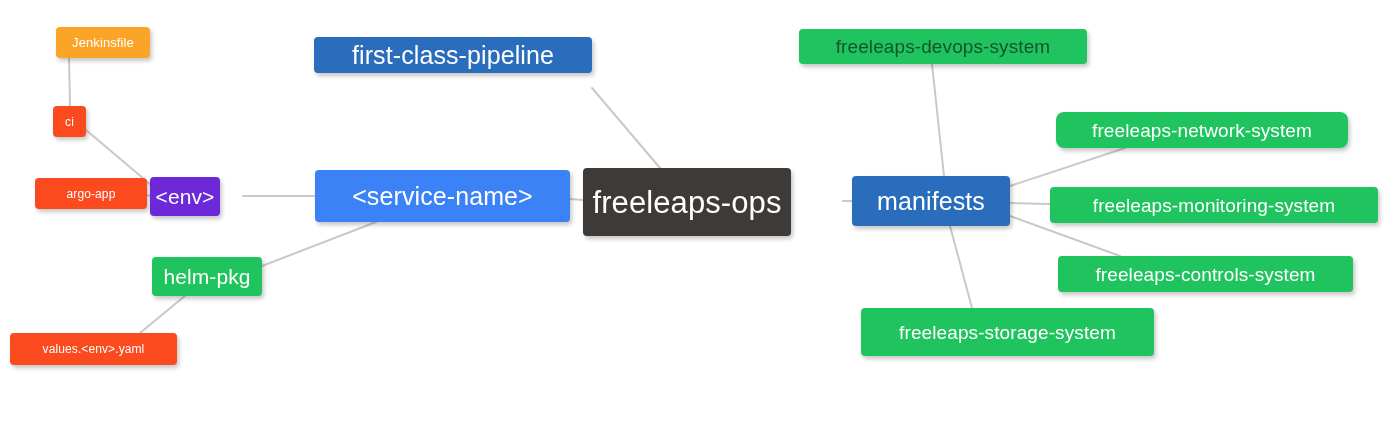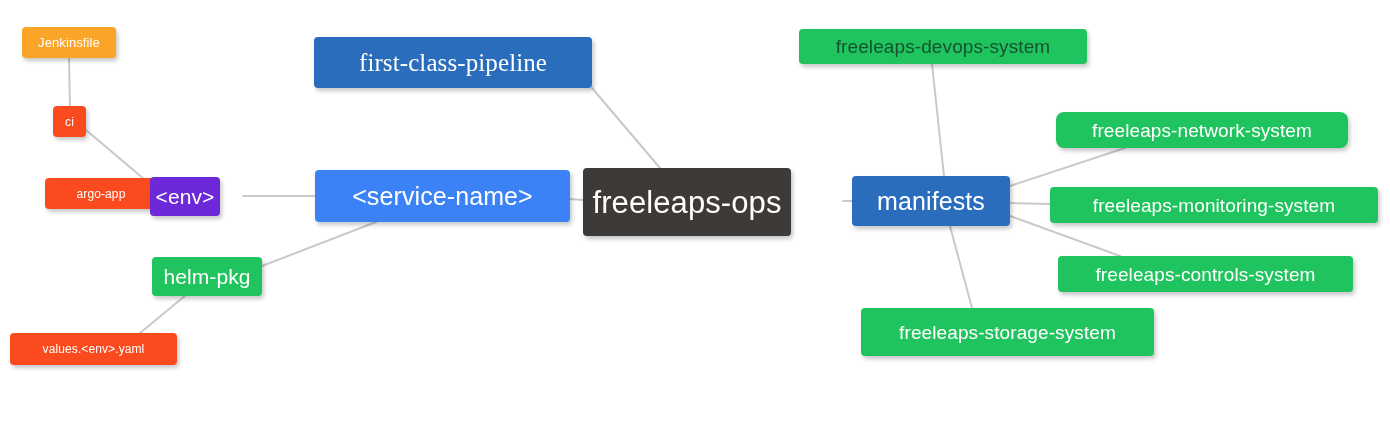--- a/index.html
+++ b/index.html
@@ -45,7 +45,7 @@
   .tier-mid    { font-size: 21px; }
   .tier-leaf   { font-size: 19px; }
   .tier-small  { font-size: 12px; }
-  .tier-tiny   { font-size: 13px; }
+  .tier-tiny   { font-size: 13px; margin-left: 34px; }
 </style>
 </head>
 <body>

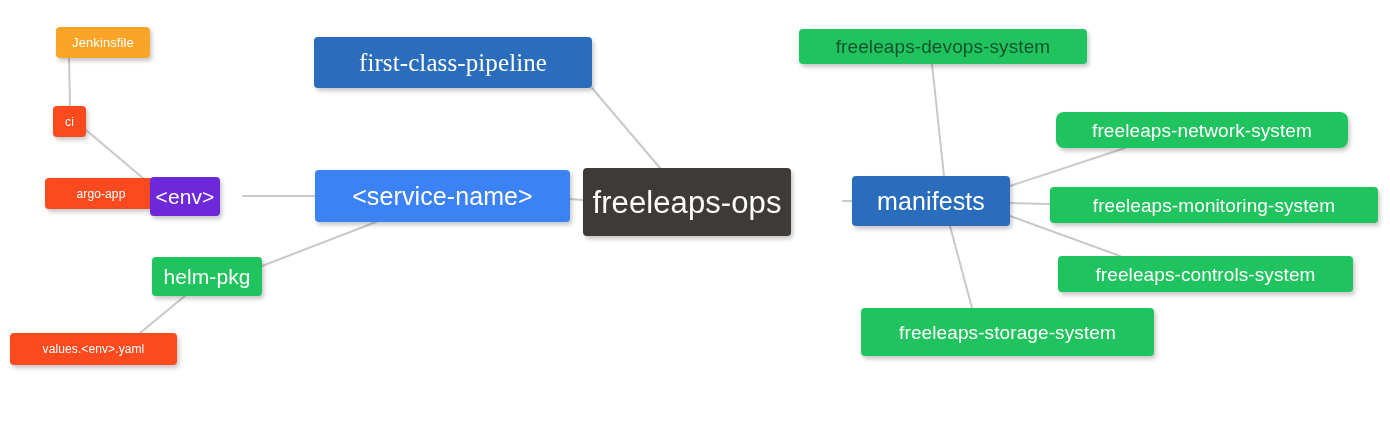--- a/index.html
+++ b/index.html
@@ -74,7 +74,7 @@
       <div class="node tier-mid" style="left: 150px; top: 177px; width: 70px; height: 39px; background: #6d28d9; color: rgb(255, 255, 255);">&lt;env&gt;</div>
       <div class="node tier-mid" style="left: 152px; top: 257px; width: 110px; height: 39px; background: rgb(32, 196, 94); color: rgb(255, 255, 255);">helm-pkg</div>
       <div class="node tier-small" style="left: 10px; top: 333px; width: 167px; height: 32px; background: rgb(251, 74, 30); color: rgb(255, 255, 255);">values.&lt;env&gt;.yaml</div>
-      <div class="node tier-major" style="left: 314px; top: 37px; width: 278px; height: 51px; background: rgb(42, 109, 188); color: rgb(255, 255, 255); font-family: Liberation Serif, serif;">first-class-pipeline</div>
+      <div class="node tier-major" style="left: 314px; top: 37px; width: 278px; height: 36px; background: rgb(42, 109, 188); color: rgb(255, 255, 255);">first-class-pipeline</div>
       <div class="node tier-major" style="left: 315px; top: 170px; width: 255px; height: 52px; background: #3b82f6; color: rgb(255, 255, 255);">&lt;service-name&gt;</div>
       <div class="node tier-root" style="left: 583px; top: 168px; width: 208px; height: 68px; background: rgb(62, 58, 55); color: rgb(255, 255, 255);">freeleaps-ops</div>
       <div class="node tier-major" style="left: 852px; top: 176px; width: 158px; height: 50px; background: rgb(42, 109, 188); color: rgb(255, 255, 255);">manifests</div>

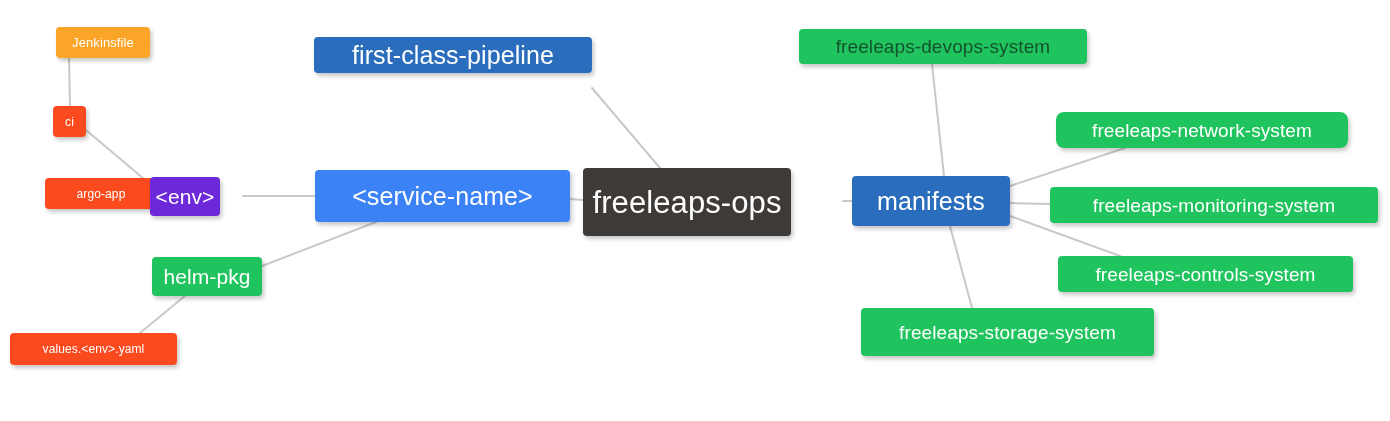--- a/index.html
+++ b/index.html
@@ -70,7 +70,7 @@
   <div id="node-layer">
       <div class="node tier-tiny" style="left: 22px; top: 27px; width: 94px; height: 31px; background: rgb(250, 165, 40); color: rgb(255, 255, 255);">Jenkinsfile</div>
       <div class="node tier-small" style="left: 53px; top: 106px; width: 33px; height: 31px; background: rgb(251, 74, 30); color: rgb(255, 255, 255);">ci</div>
-      <div class="node tier-small" style="left: 45px; top: 178px; width: 112px; height: 31px; background: rgb(251, 74, 30); color: rgb(255, 255, 255); text-align: right;">argo-app</div>
+      <div class="node tier-small" style="left: 35px; top: 178px; width: 112px; height: 31px; background: rgb(251, 74, 30); color: rgb(255, 255, 255); text-align: right;">argo-app</div>
       <div class="node tier-mid" style="left: 150px; top: 177px; width: 70px; height: 39px; background: #6d28d9; color: rgb(255, 255, 255);">&lt;env&gt;</div>
       <div class="node tier-mid" style="left: 152px; top: 257px; width: 110px; height: 39px; background: rgb(32, 196, 94); color: rgb(255, 255, 255);">helm-pkg</div>
       <div class="node tier-small" style="left: 10px; top: 333px; width: 167px; height: 32px; background: rgb(251, 74, 30); color: rgb(255, 255, 255);">values.&lt;env&gt;.yaml</div>

